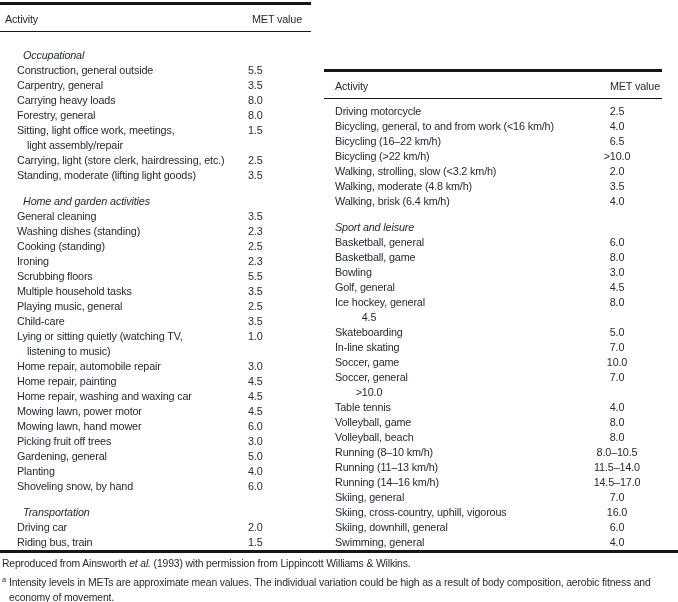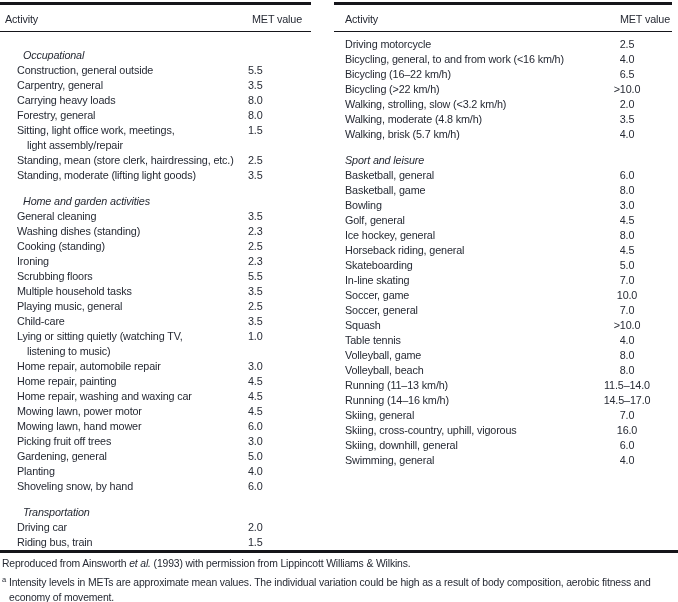--- a/index.html
+++ b/index.html
@@ -17,7 +17,7 @@
   }
   .page{padding-top:2px;}
   .table-area{
-    display:flex;gap:23px;align-items:flex-start;
+    display:flex;gap:13px;align-items:flex-end;
     min-height:546px;
   }
   .half{border-top:3px solid var(--rule);}

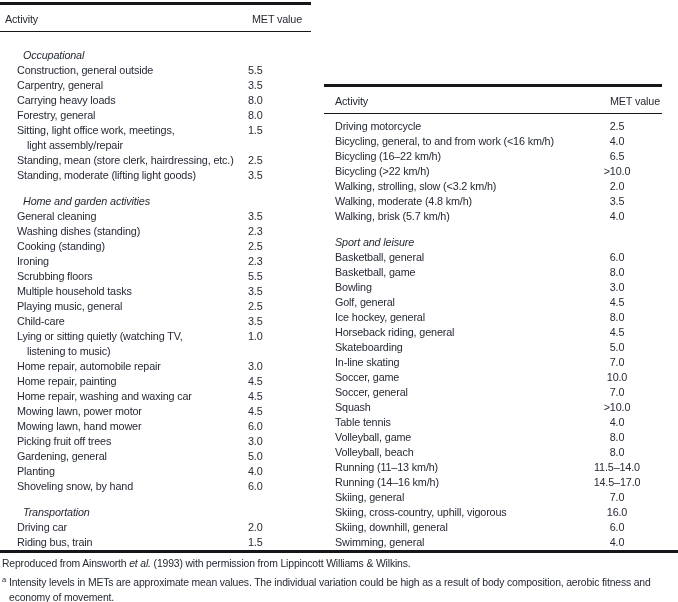--- a/index.html
+++ b/index.html
@@ -88,7 +88,7 @@
             <span class="met">1.5</span>
           </div>
           <div class="row">
-            <span class="act">Standing, mean (store clerk, hairdressing, etc.)</span>
+            <span class="act">Carrying, light (store clerk, hairdressing, etc.)</span>
             <span class="met">2.5</span>
           </div>
           <div class="row">

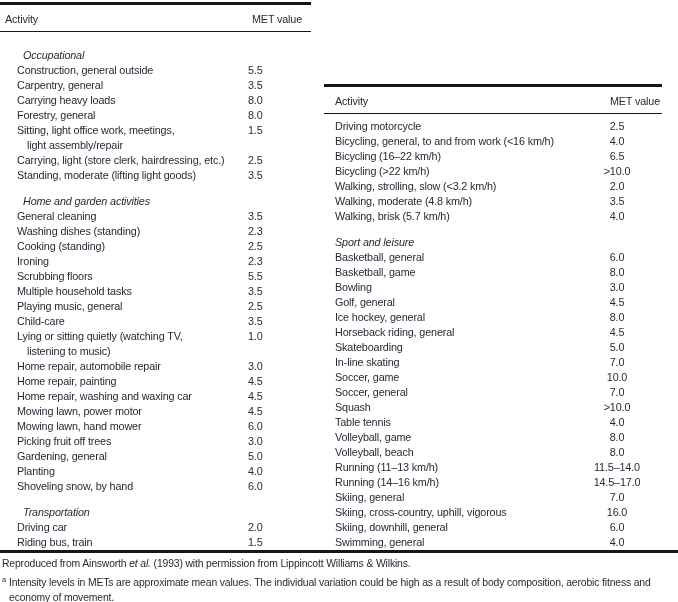--- a/index.html
+++ b/index.html
@@ -212,7 +212,7 @@
             <span class="met">3.5</span>
           </div>
           <div class="row">
-            <span class="act">Walking, brisk (5.7 km/h)</span>
+            <span class="act">Walking, brisk (6.4 km/h)</span>
             <span class="met">4.0</span>
           </div>
           <div class="section-title">Sport and leisure</div>

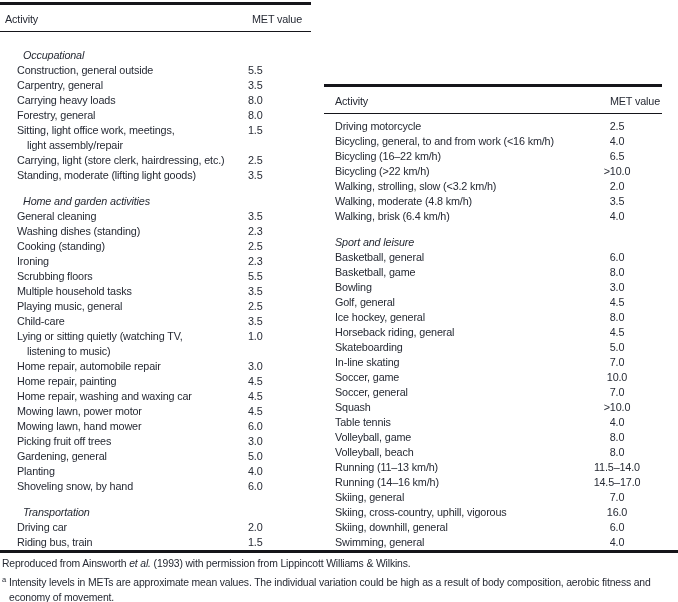--- a/index.html
+++ b/index.html
@@ -237,7 +237,6 @@
             <span class="met">8.0</span>
           </div>
           <div class="row">
-            <span class="act">Horseback riding, general</span>
             <span class="met">4.5</span>
           </div>
           <div class="row">

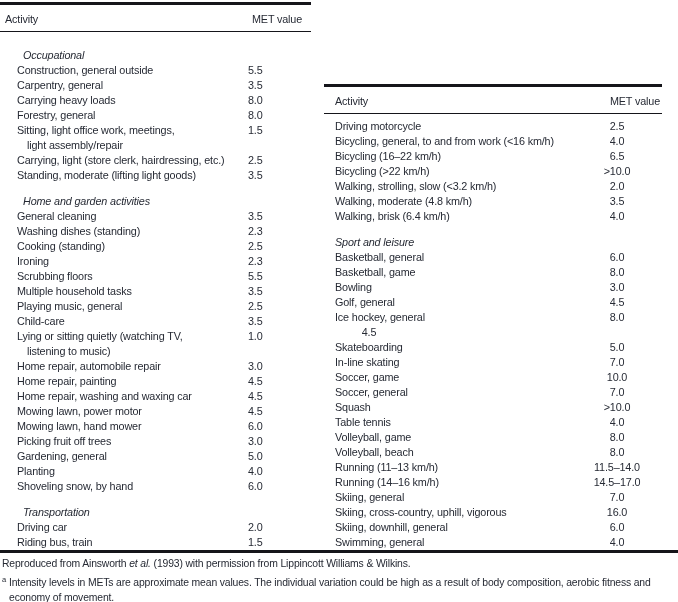--- a/index.html
+++ b/index.html
@@ -256,7 +256,6 @@
             <span class="met">7.0</span>
           </div>
           <div class="row">
-            <span class="act">Squash</span>
             <span class="met">&gt;10.0</span>
           </div>
           <div class="row">

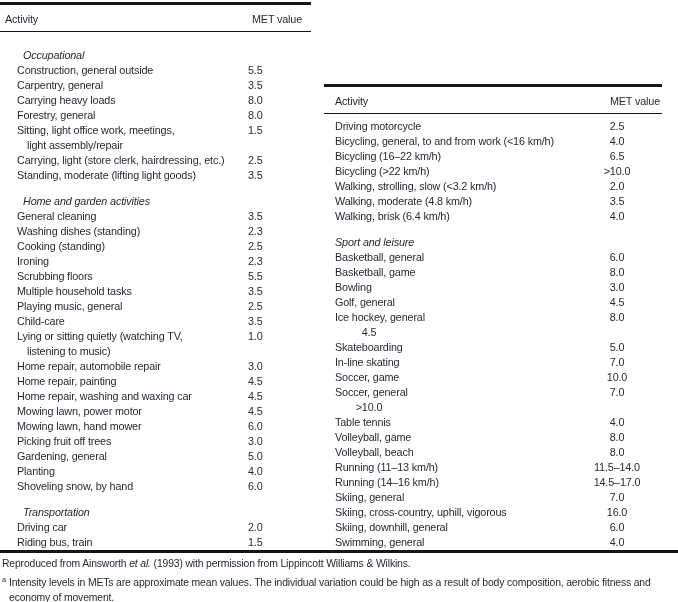--- a/index.html
+++ b/index.html
@@ -271,6 +271,10 @@
             <span class="met">8.0</span>
           </div>
           <div class="row">
+            <span class="act">Running (8–10 km/h)</span>
+            <span class="met">8.0–10.5</span>
+          </div>
+          <div class="row">
             <span class="act">Running (11–13 km/h)</span>
             <span class="met">11.5–14.0</span>
           </div>

